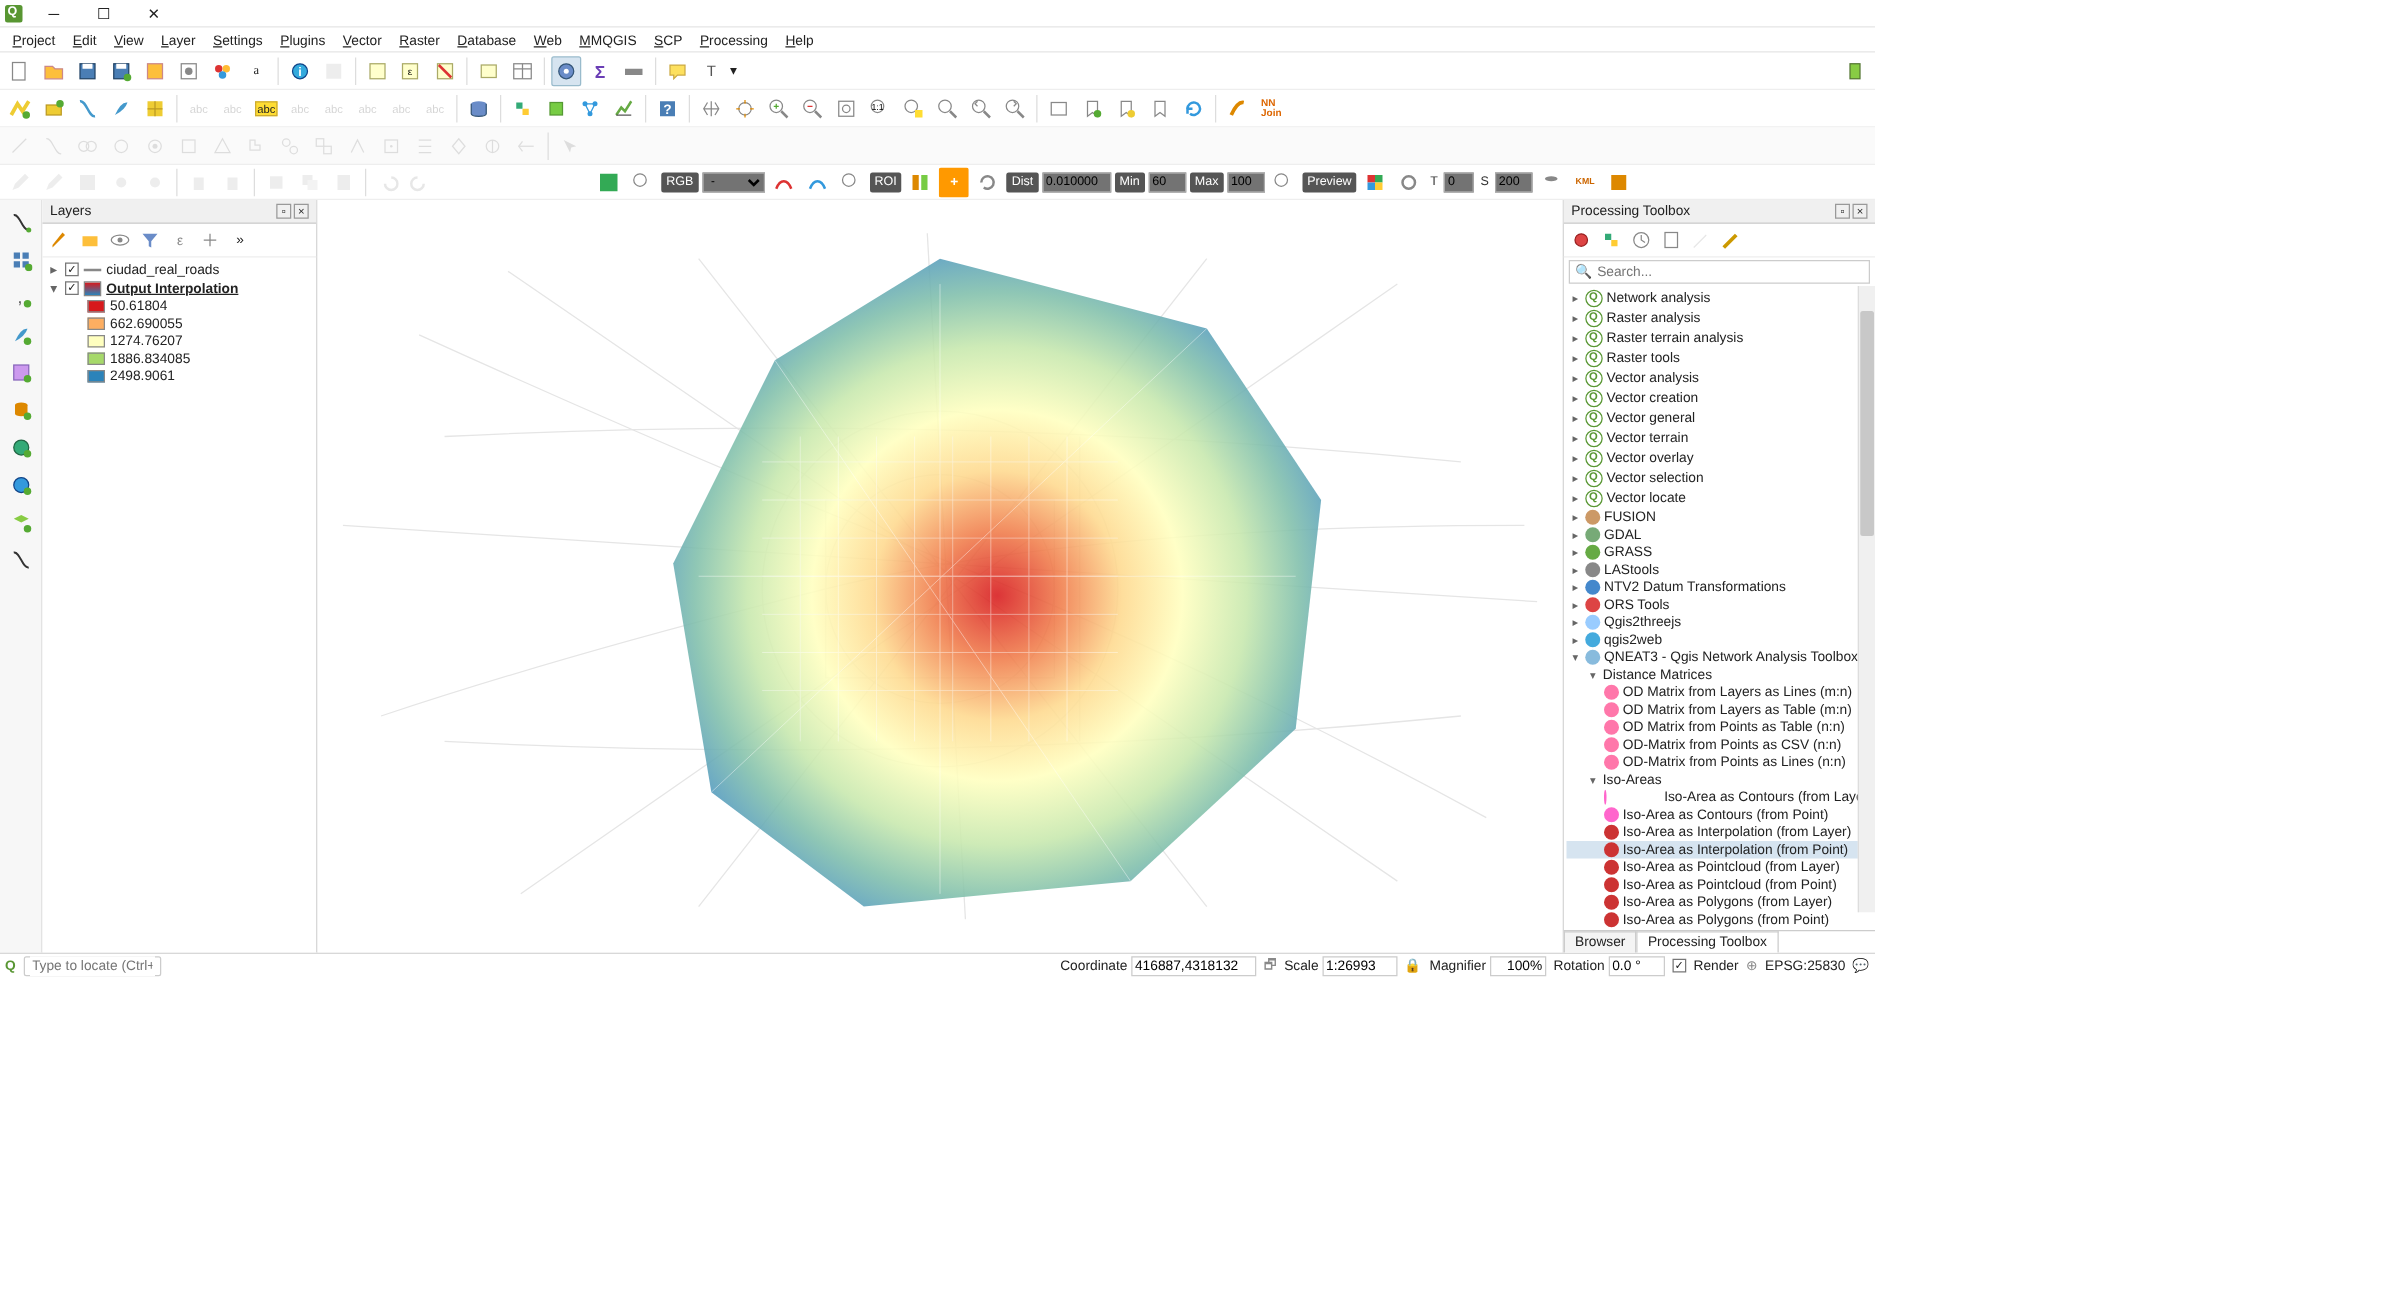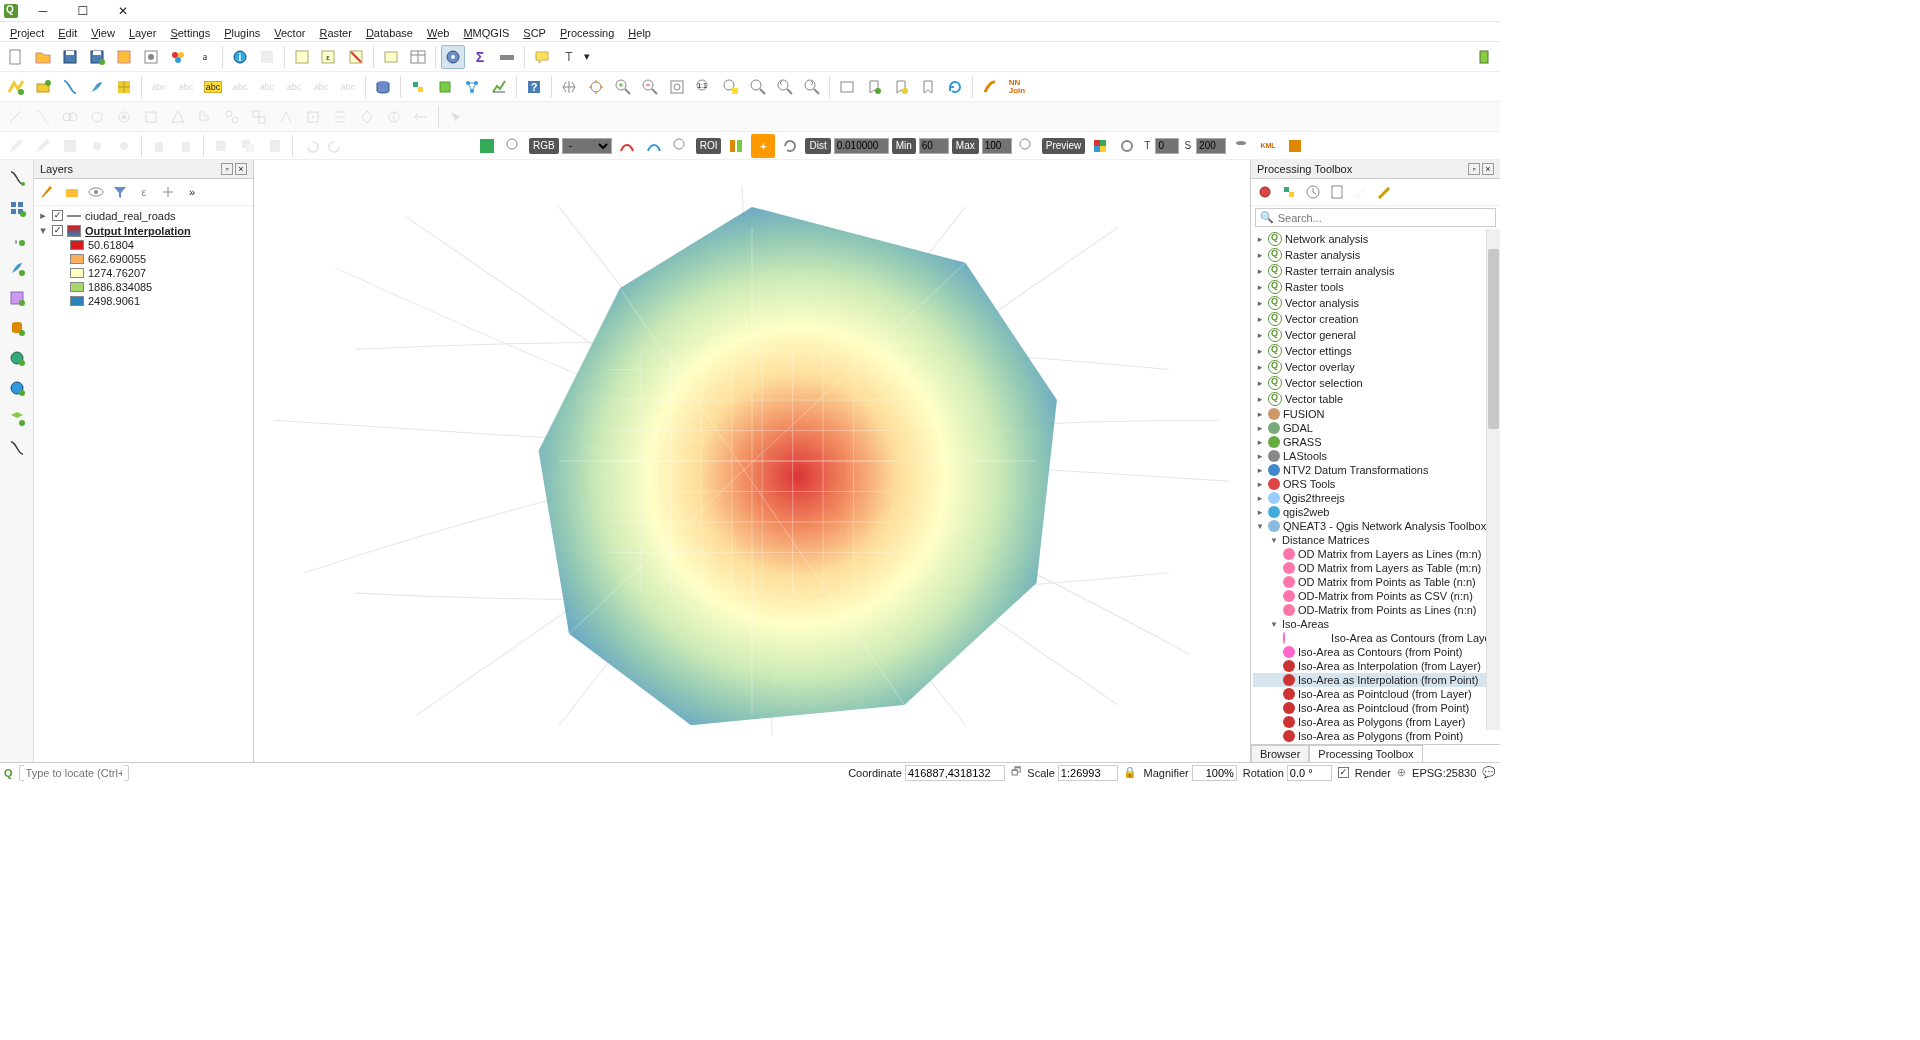--- a/index.html
+++ b/index.html
@@ -932,7 +932,7 @@
         <div class="node" style="padding-left: 2px;">
           <span class="expander">▸</span>
           <span class="ql"></span>
-          <span>Vector ettings</span>
+          <span>Vector terrain</span>
         </div>
         <div class="node" style="padding-left: 2px;">
           <span class="expander">▸</span>

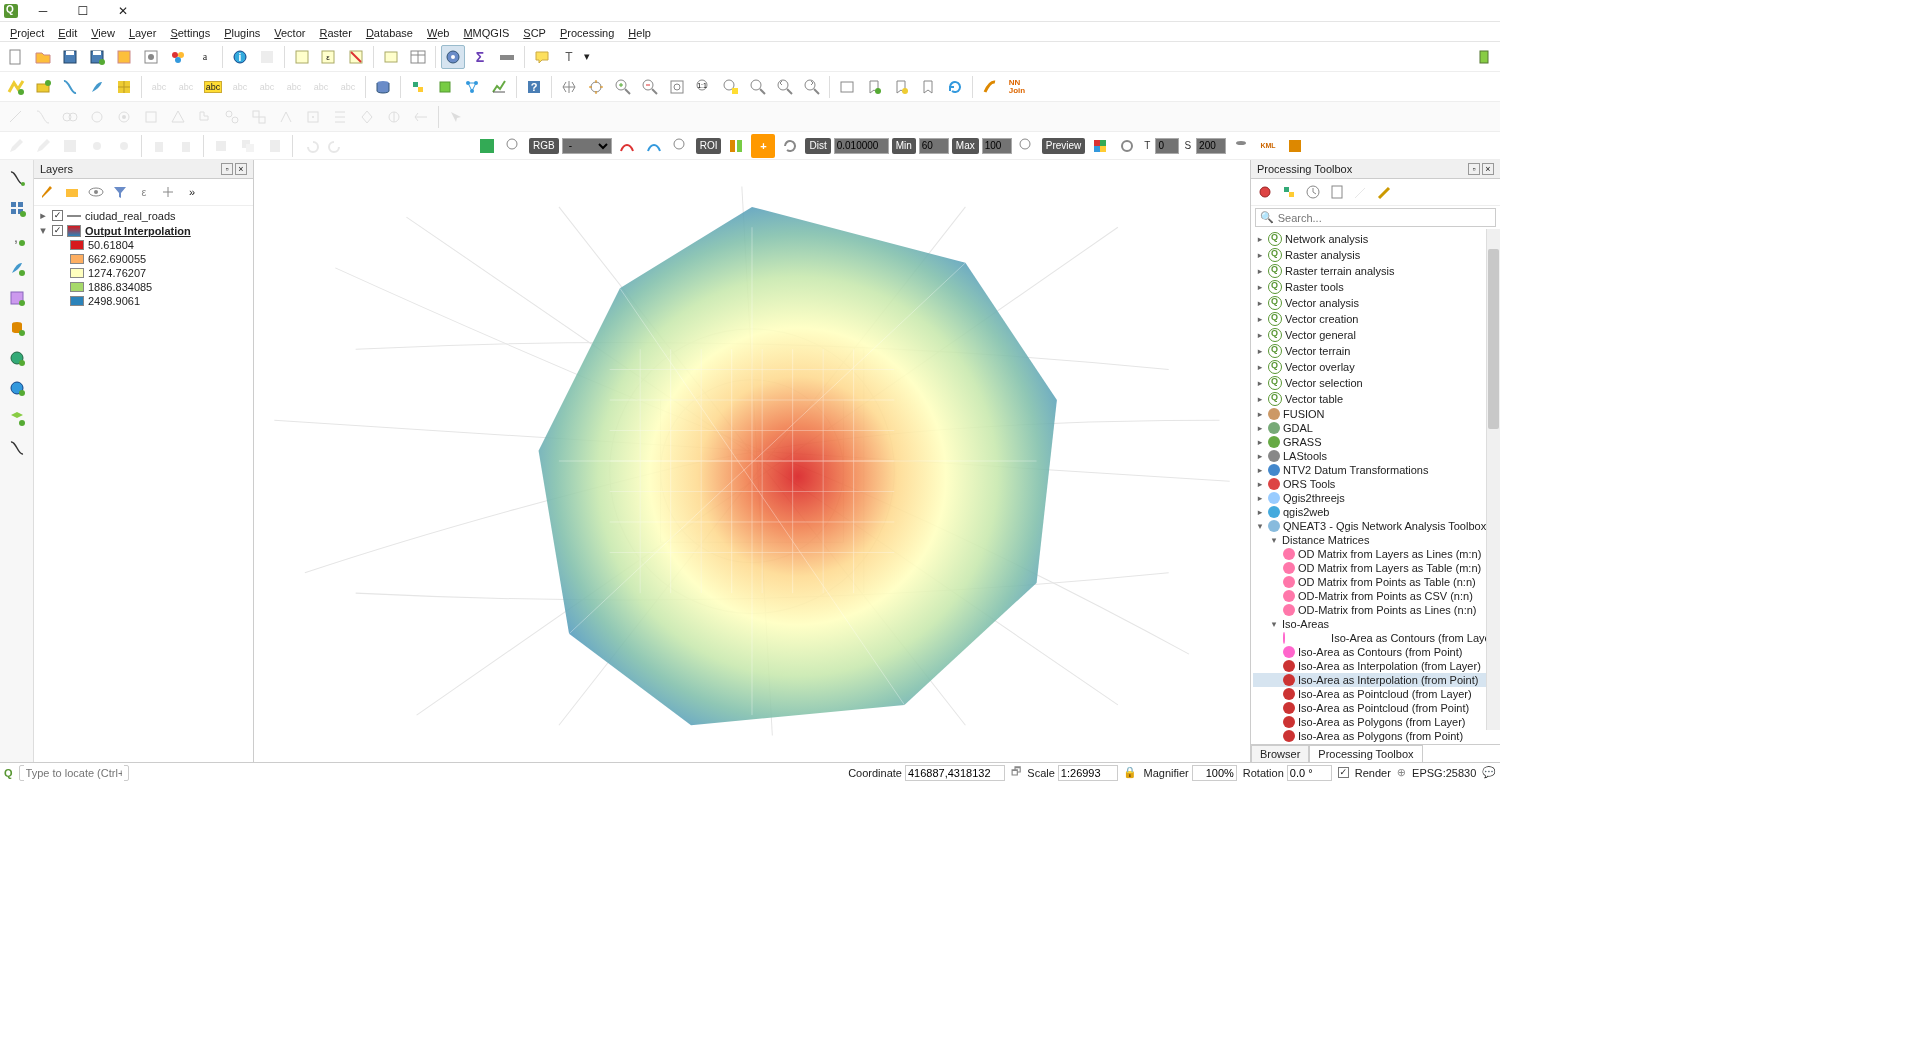--- a/index.html
+++ b/index.html
@@ -947,7 +947,7 @@
         <div class="node" style="padding-left: 2px;">
           <span class="expander">▸</span>
           <span class="ql"></span>
-          <span>Vector table</span>
+          <span>Vector locate</span>
         </div>
         <div class="node" style="padding-left: 2px;">
           <span class="expander">▸</span>

